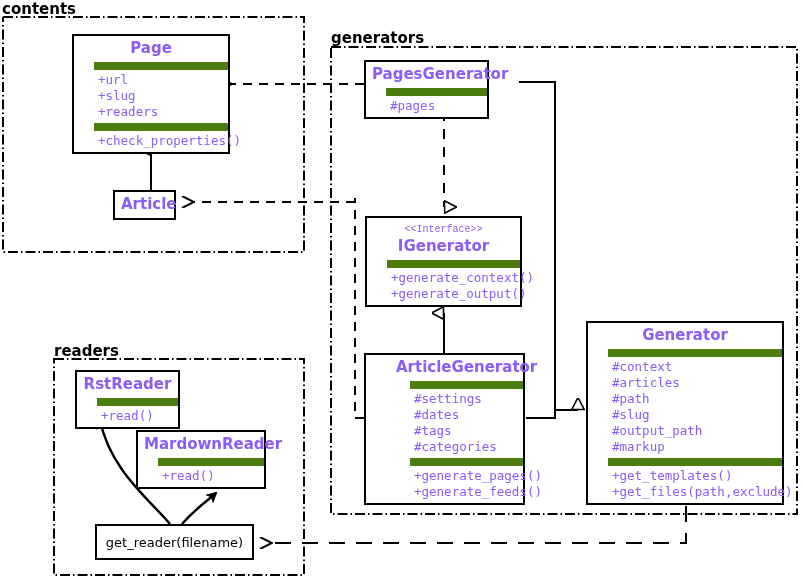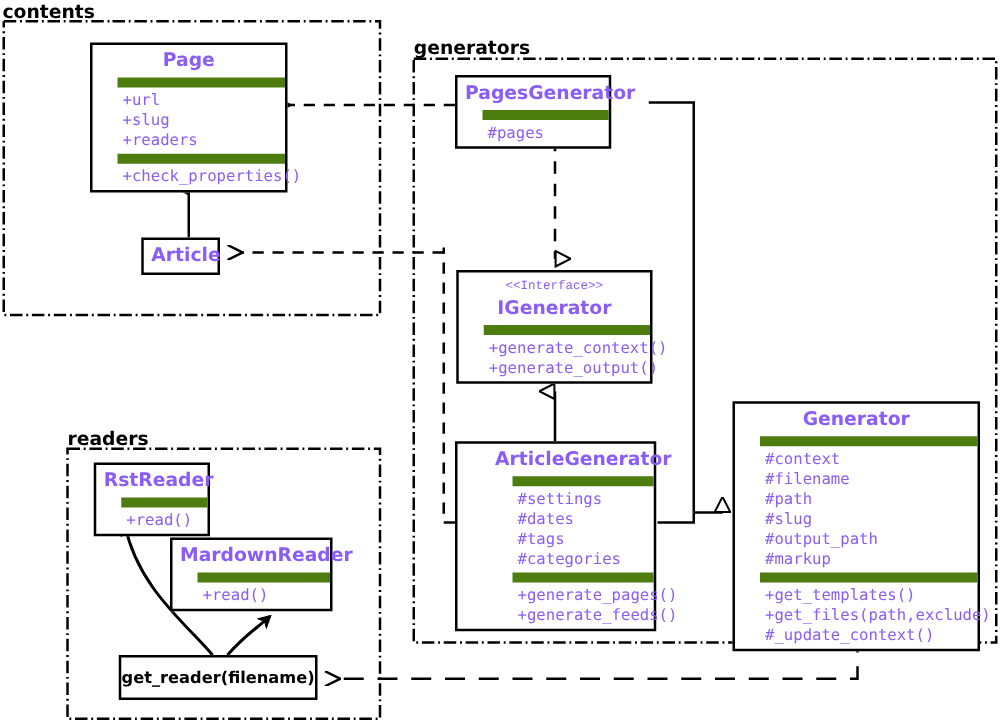--- a/index.html
+++ b/index.html
@@ -241,7 +241,7 @@
     </div>
   </div>
 
-  <div class="uml" style="left:75px; top:370px; width:93px;">
+  <div class="uml" style="left:75px; top:370px; width:105px;">
     <div class="hdr">RstReader</div>
     <div class="cmp sep">
       <div class="row">+read()</div>

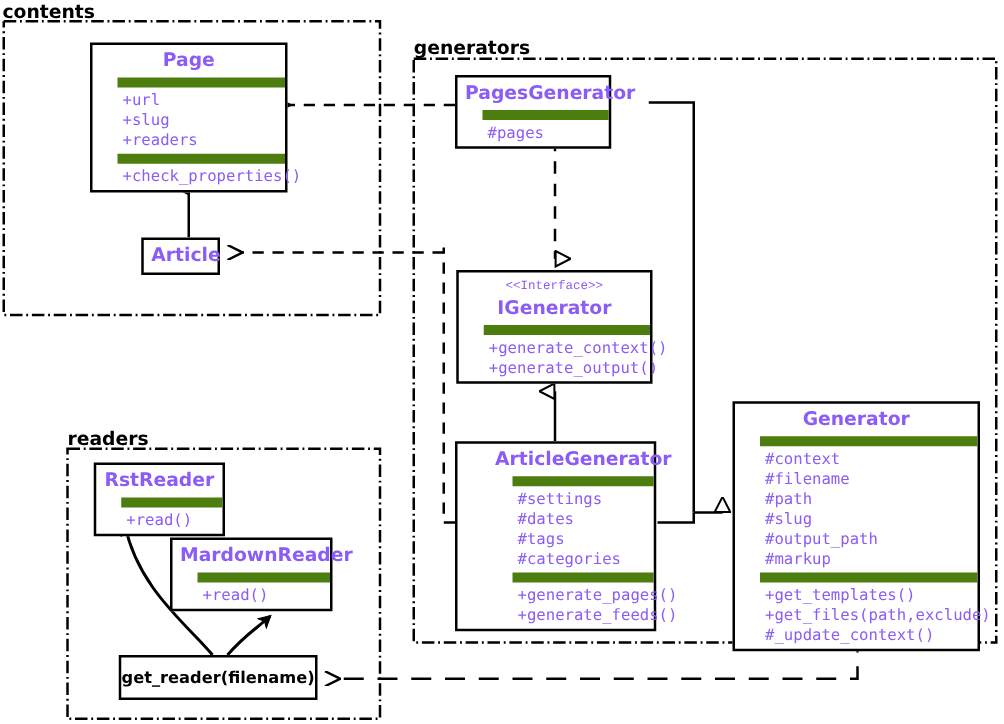--- a/index.html
+++ b/index.html
@@ -228,7 +228,7 @@
     <div class="hdr">Generator</div>
     <div class="cmp sep">
       <div class="row">#context</div>
-      <div class="row">#filename</div>
+      <div class="row">#articles</div>
       <div class="row">#path</div>
       <div class="row">#slug</div>
       <div class="row">#output_path</div>

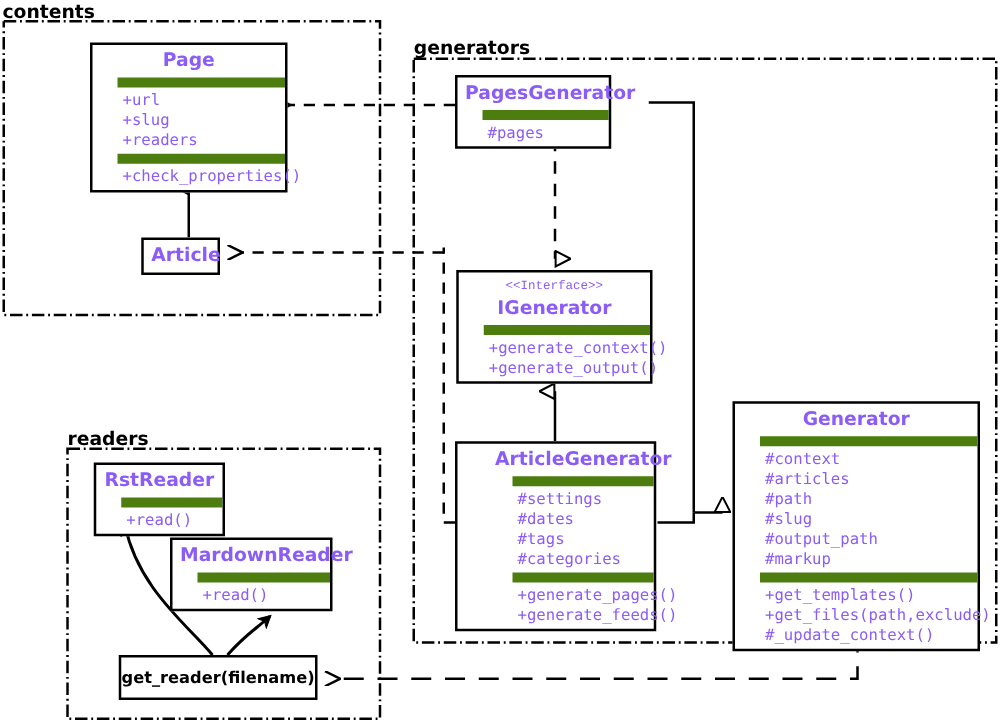--- a/index.html
+++ b/index.html
@@ -237,7 +237,6 @@
     <div class="cmp sep">
       <div class="row">+get_templates()</div>
       <div class="row">+get_files(path,exclude)</div>
-      <div class="row">#_update_context()</div>
     </div>
   </div>
 

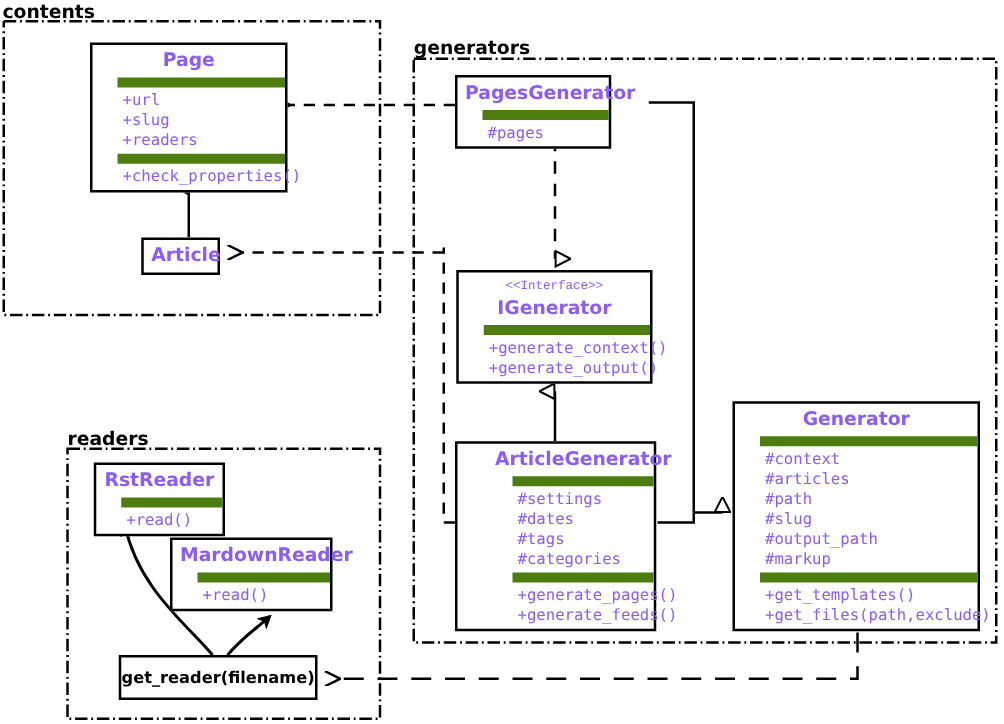--- a/index.html
+++ b/index.html
@@ -82,7 +82,6 @@
     align-items: center;
     justify-content: center;
     white-space: nowrap;
-    font-weight: bold;
   }
 </style>
 </head>

